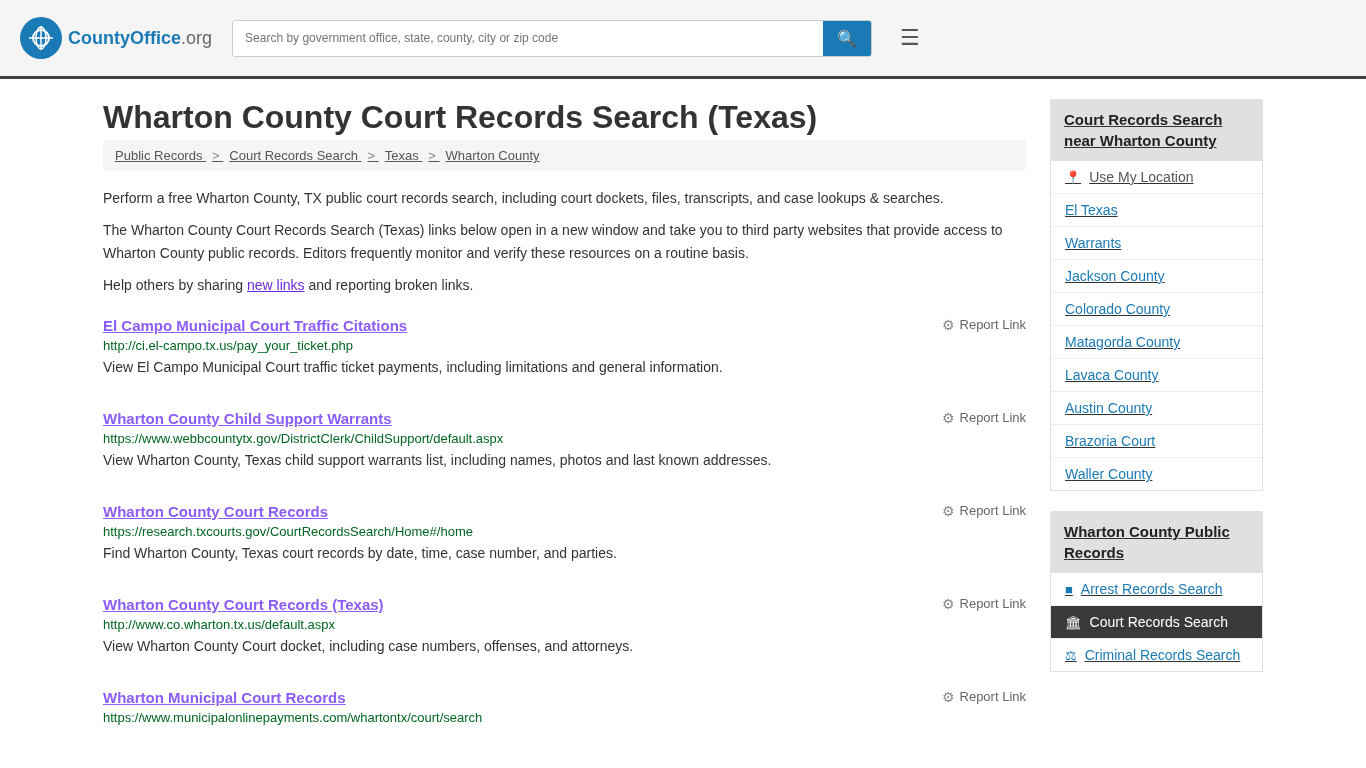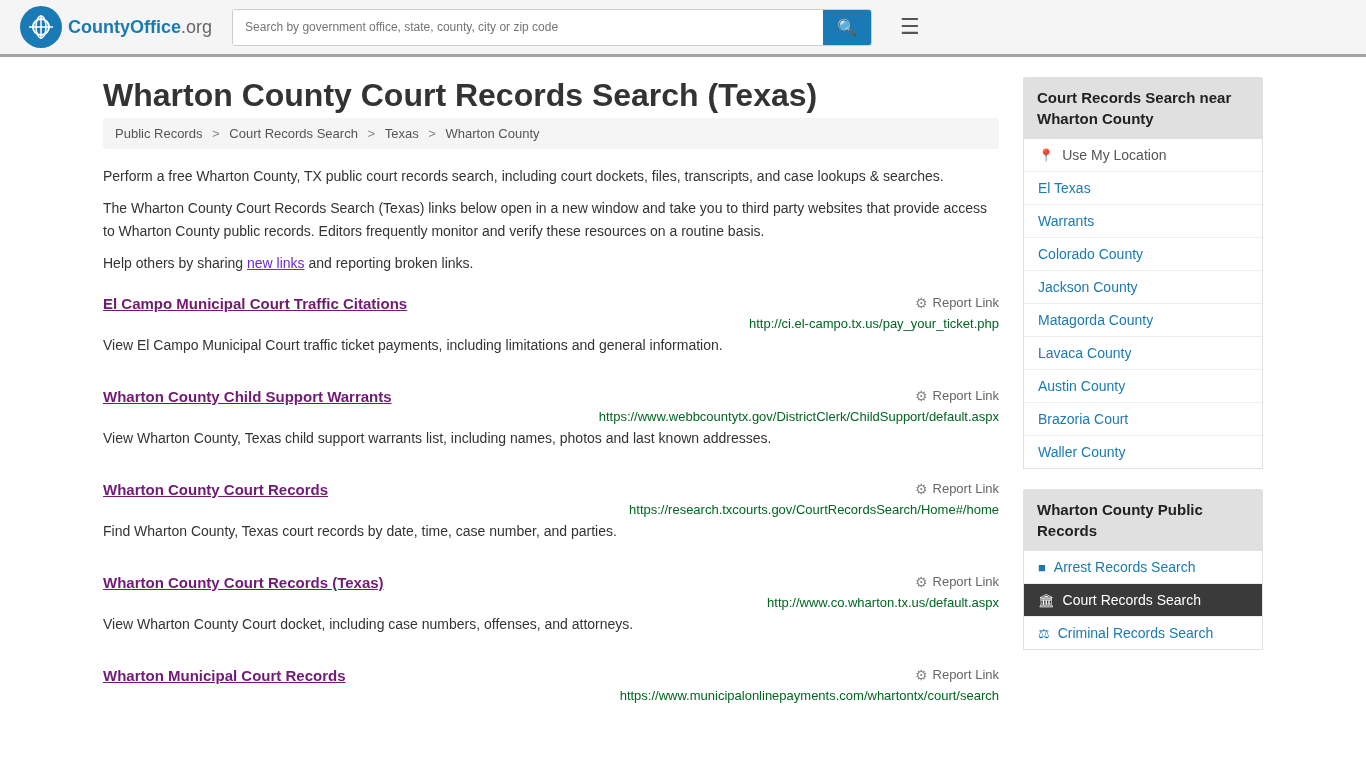--- a/index.html
+++ b/index.html
@@ -8,8 +8,8 @@
     
     .header {
       background: #f5f5f5;
-      border-bottom: 3px solid #a3a3a3;
-      padding: 6px 20px;
+      border-bottom: 3px solid #404040;
+      padding: 17px 20px;
       display: flex;
       align-items: center;
       gap: 20px;

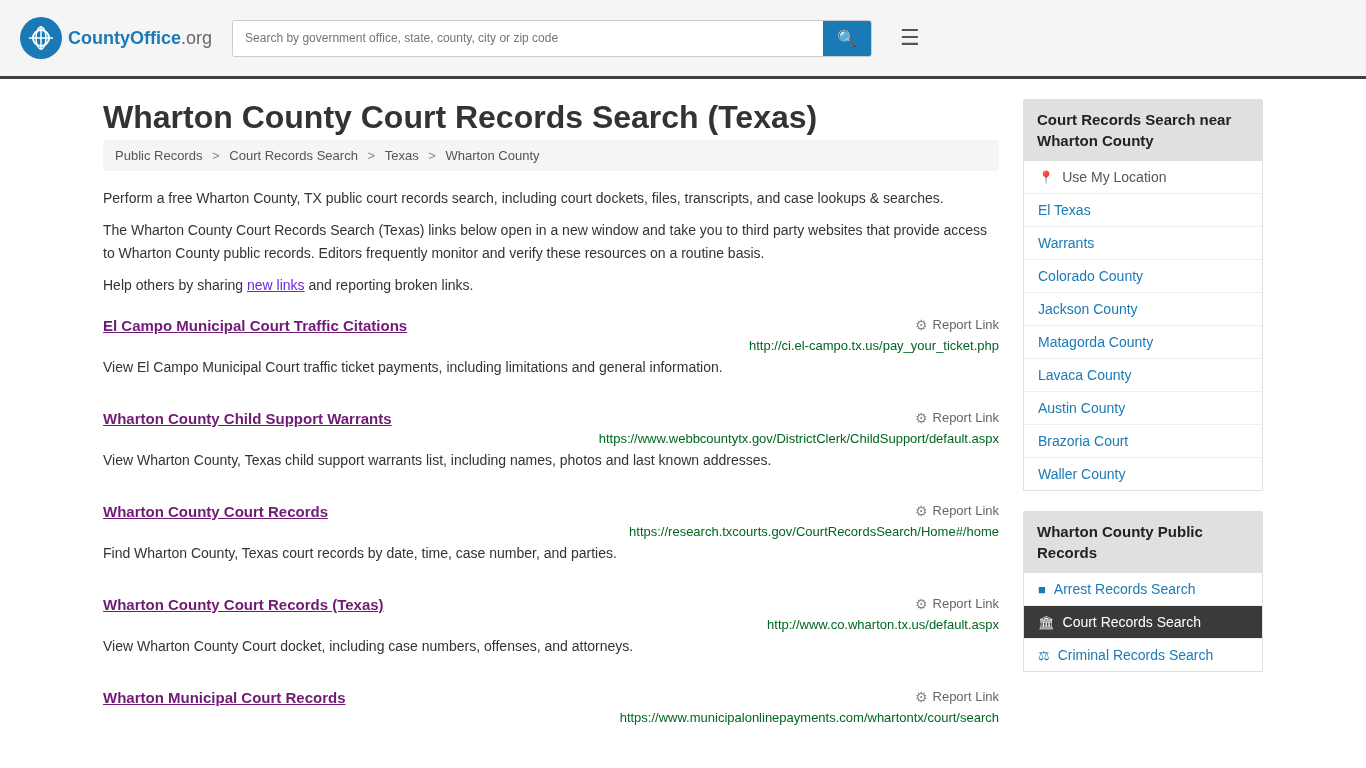--- a/index.html
+++ b/index.html
@@ -163,8 +163,9 @@
 
     
     .sidebar {
-      width: 240px;
+      width: 213px;
       flex-shrink: 0;
+      text-decoration: underline;
     }
     .sidebar-section {
       margin-bottom: 20px;

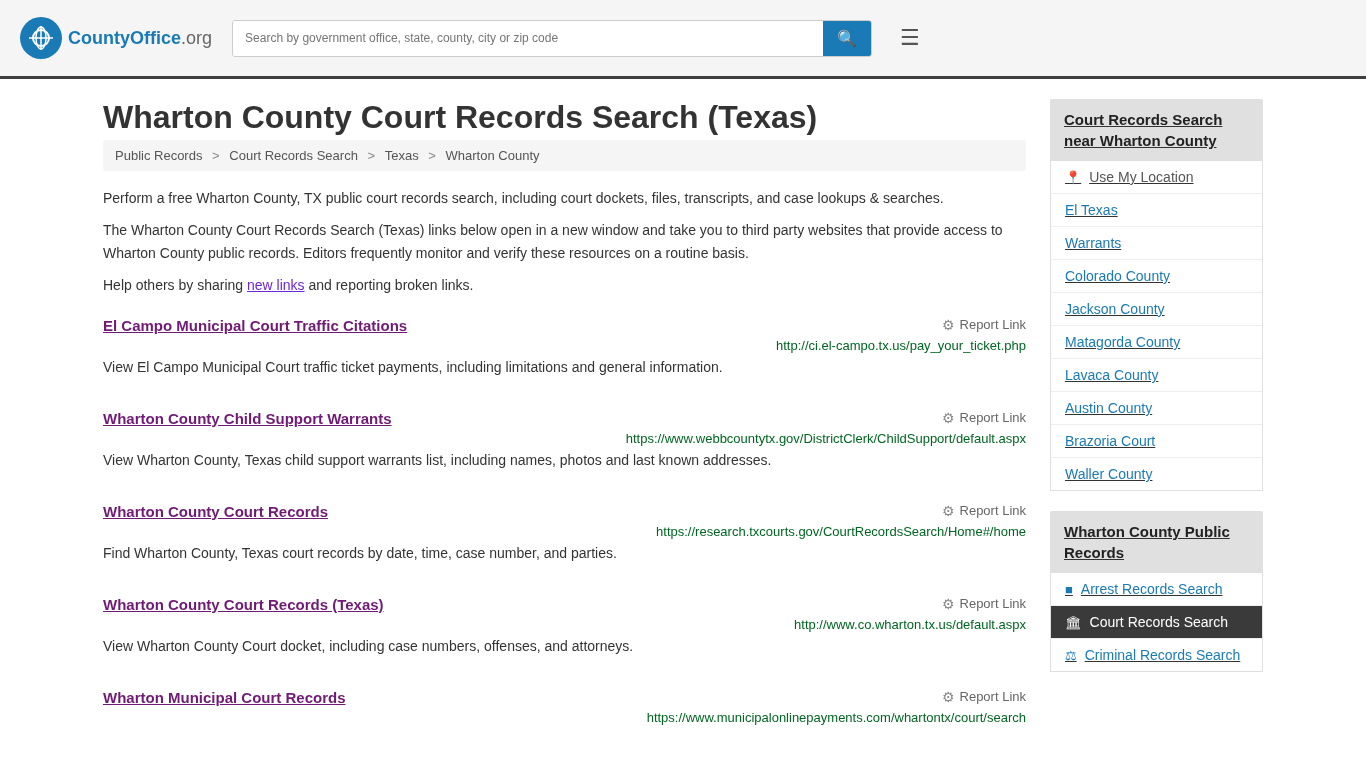--- a/index.html
+++ b/index.html
@@ -99,6 +99,7 @@
       font-size: 13px;
       margin-bottom: 16px;
       color: #555;
+      text-decoration: underline;
     }
     .breadcrumb a {
       color: #555;

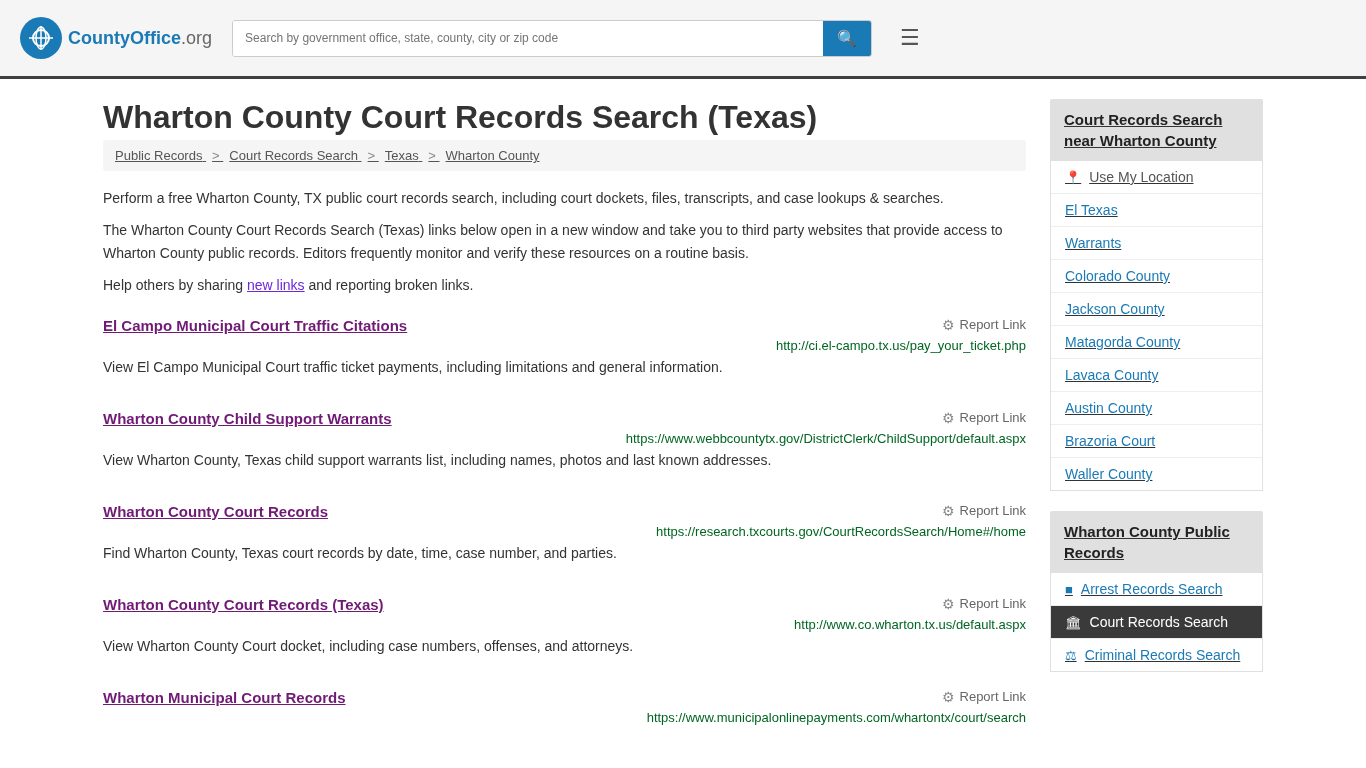--- a/index.html
+++ b/index.html
@@ -333,10 +333,10 @@
             <span>Warrants</span>
           </a>
           <a href="#" class="sidebar-item">
+            <span>Jackson County</span>
+          </a>
+          <a href="#" class="sidebar-item">
             <span>Colorado County</span>
-          </a>
-          <a href="#" class="sidebar-item">
-            <span>Jackson County</span>
           </a>
           <a href="#" class="sidebar-item">
             <span>Matagorda County</span>

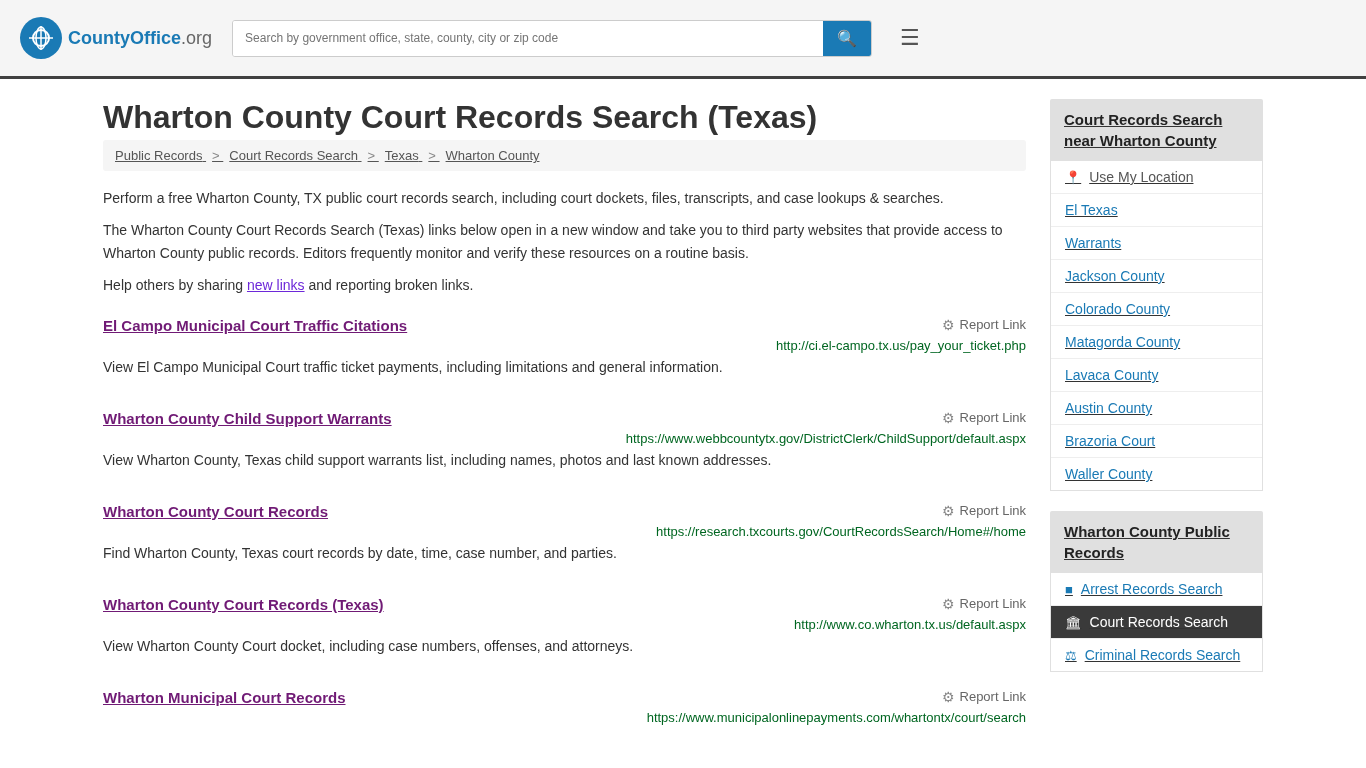--- a/index.html
+++ b/index.html
@@ -132,7 +132,7 @@
     .result-title {
       font-size: 15px;
       font-weight: bold;
-      color: #701a75;
+      color: #8b5cf6;
       text-decoration: underline;
       cursor: pointer;
     }

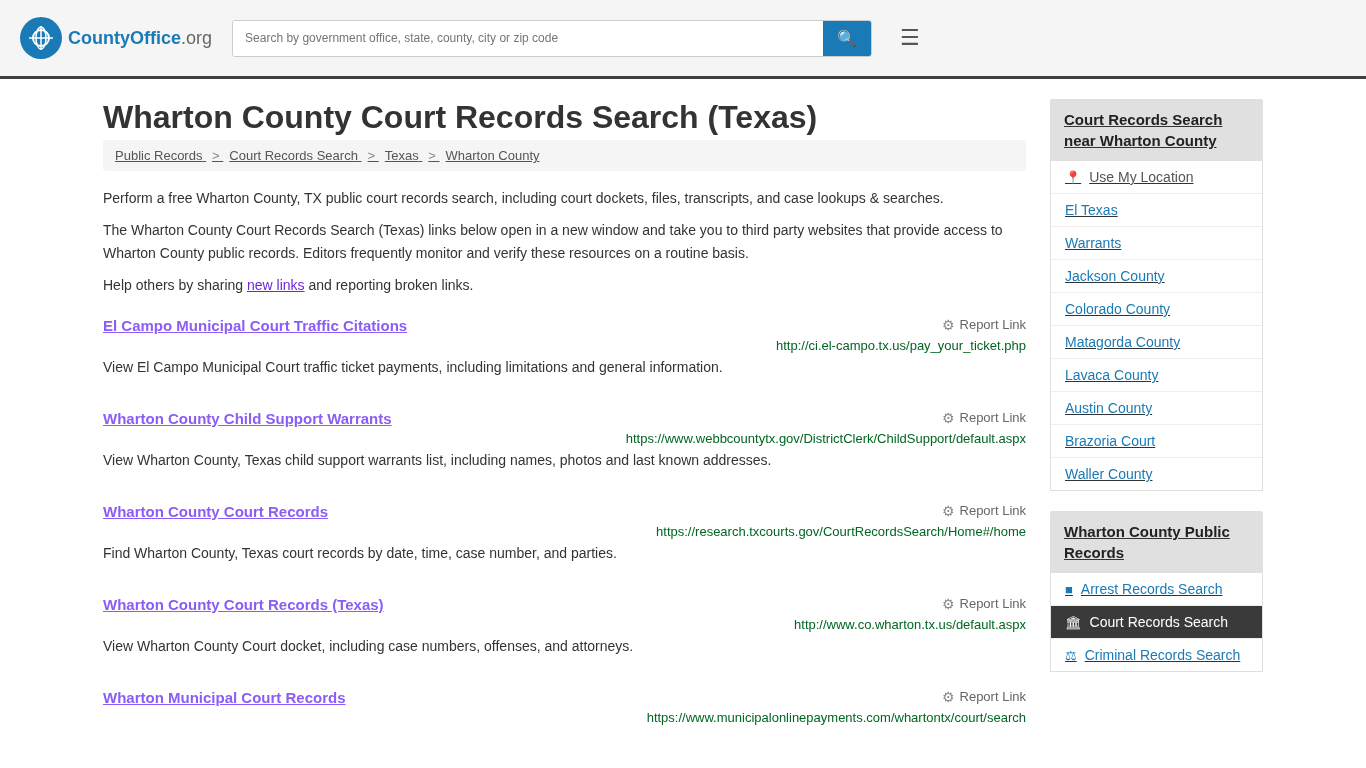--- a/index.html
+++ b/index.html
@@ -154,7 +154,6 @@
       color: #006621;
       font-size: 13px;
       margin-bottom: 4px;
-      text-align: right;
     }
     .result-description {
       font-size: 14px;

